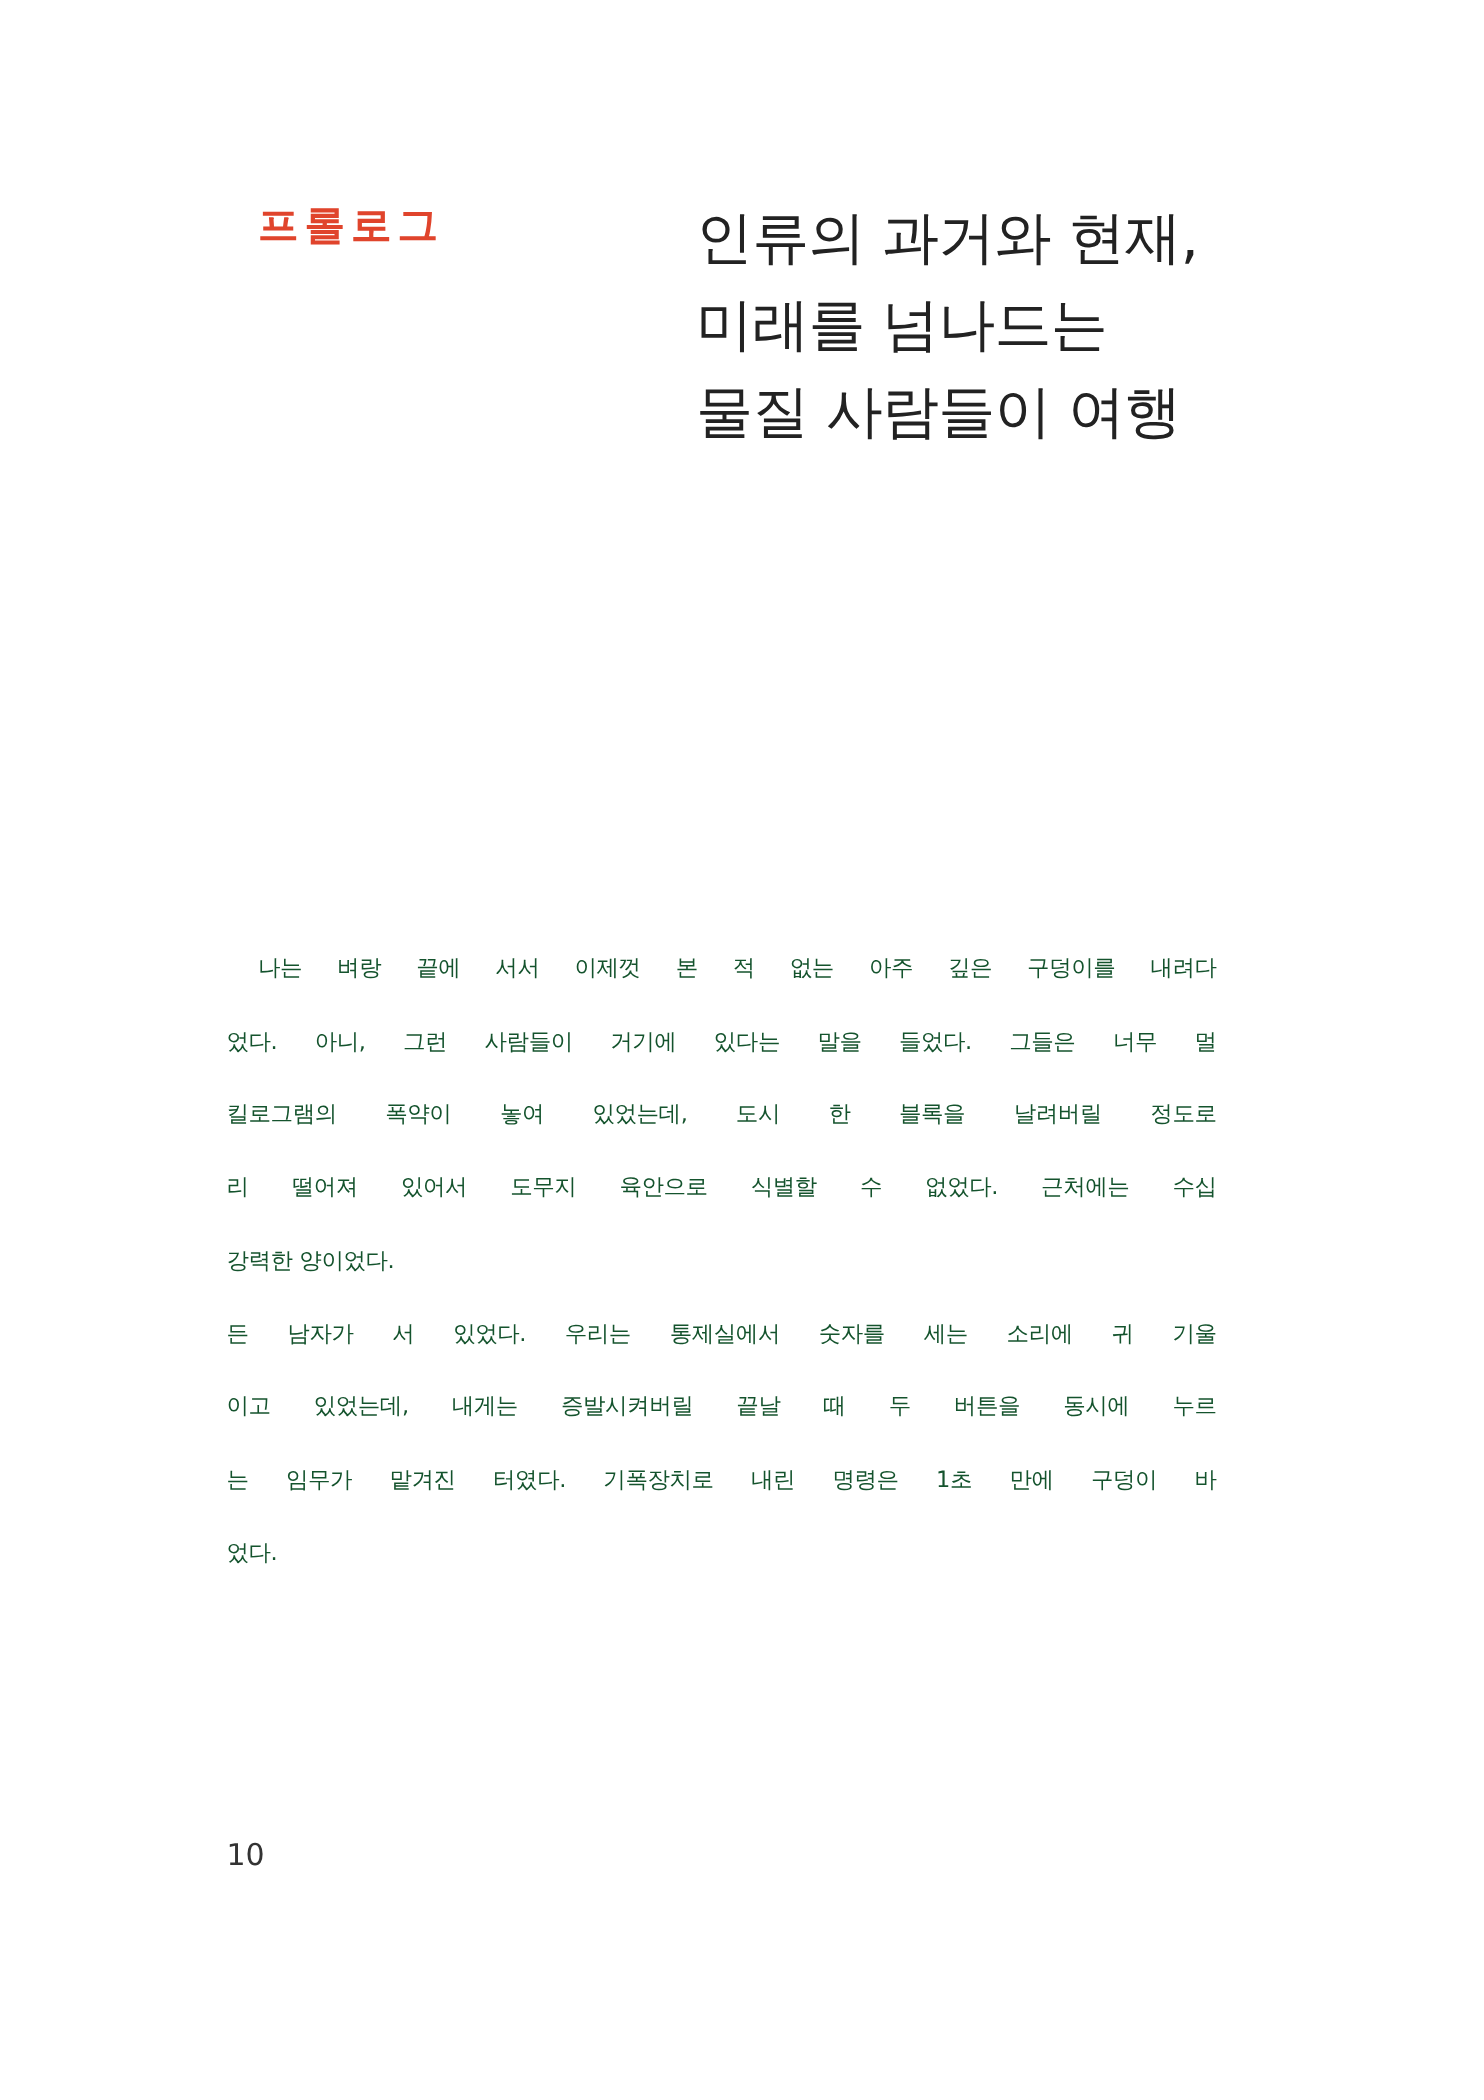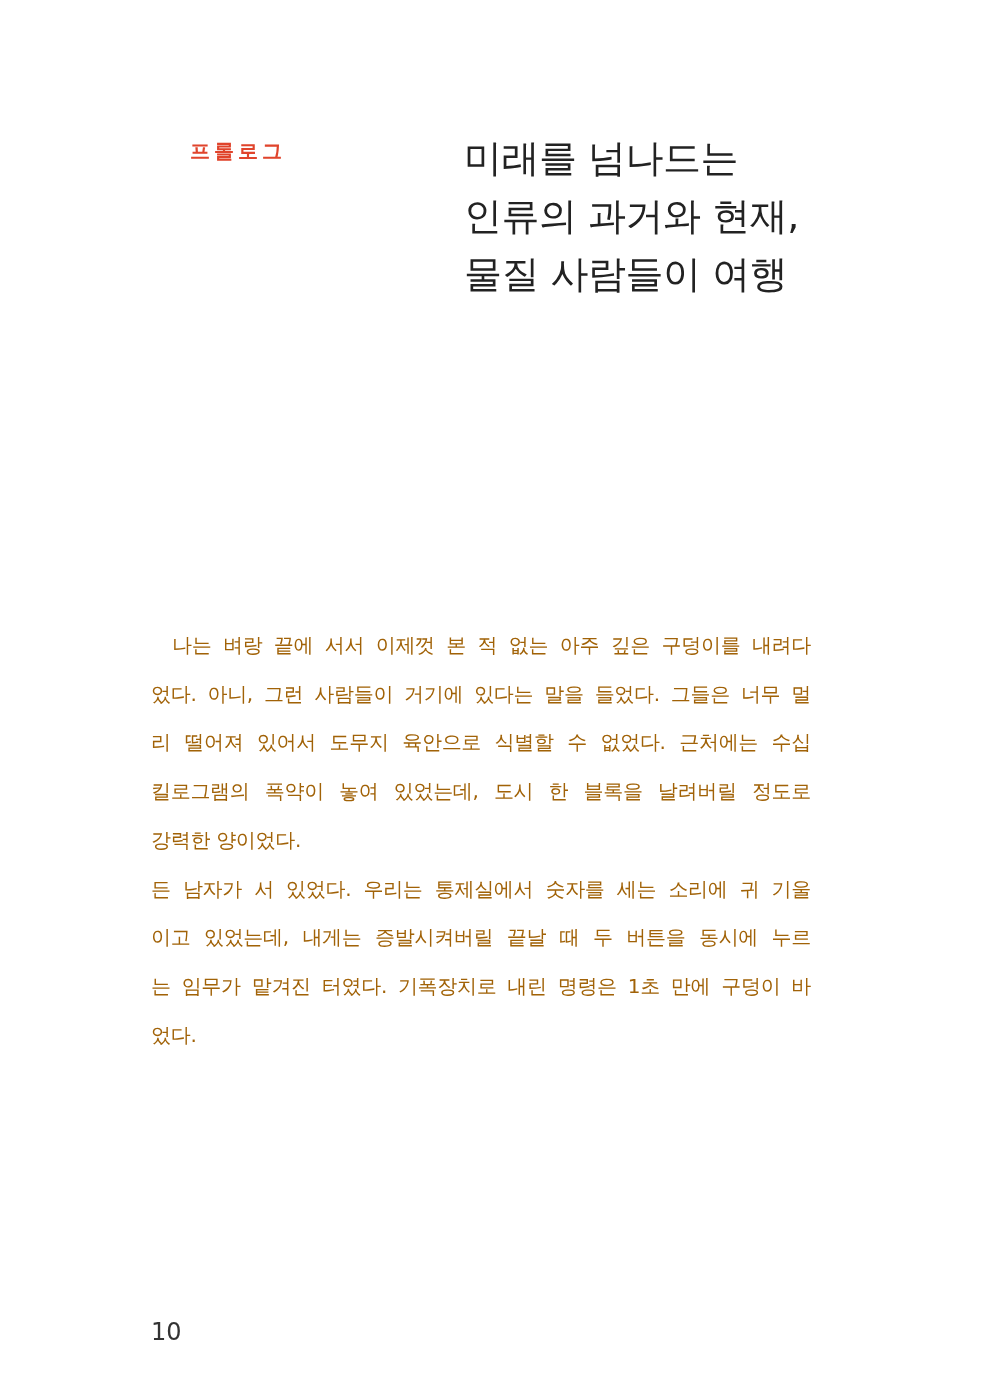--- a/index.html
+++ b/index.html
@@ -26,12 +26,11 @@
       position: absolute;
       left: 172px;
       top: 138px;
-      font-size: 20px;
+      font-size: 27px;
       font-weight: bold;
       color: #e0442c;
       letter-spacing: 4px;
       line-height: 26px;
-      margin-left: 18px;
     }
     .chapter-title {
       position: absolute;

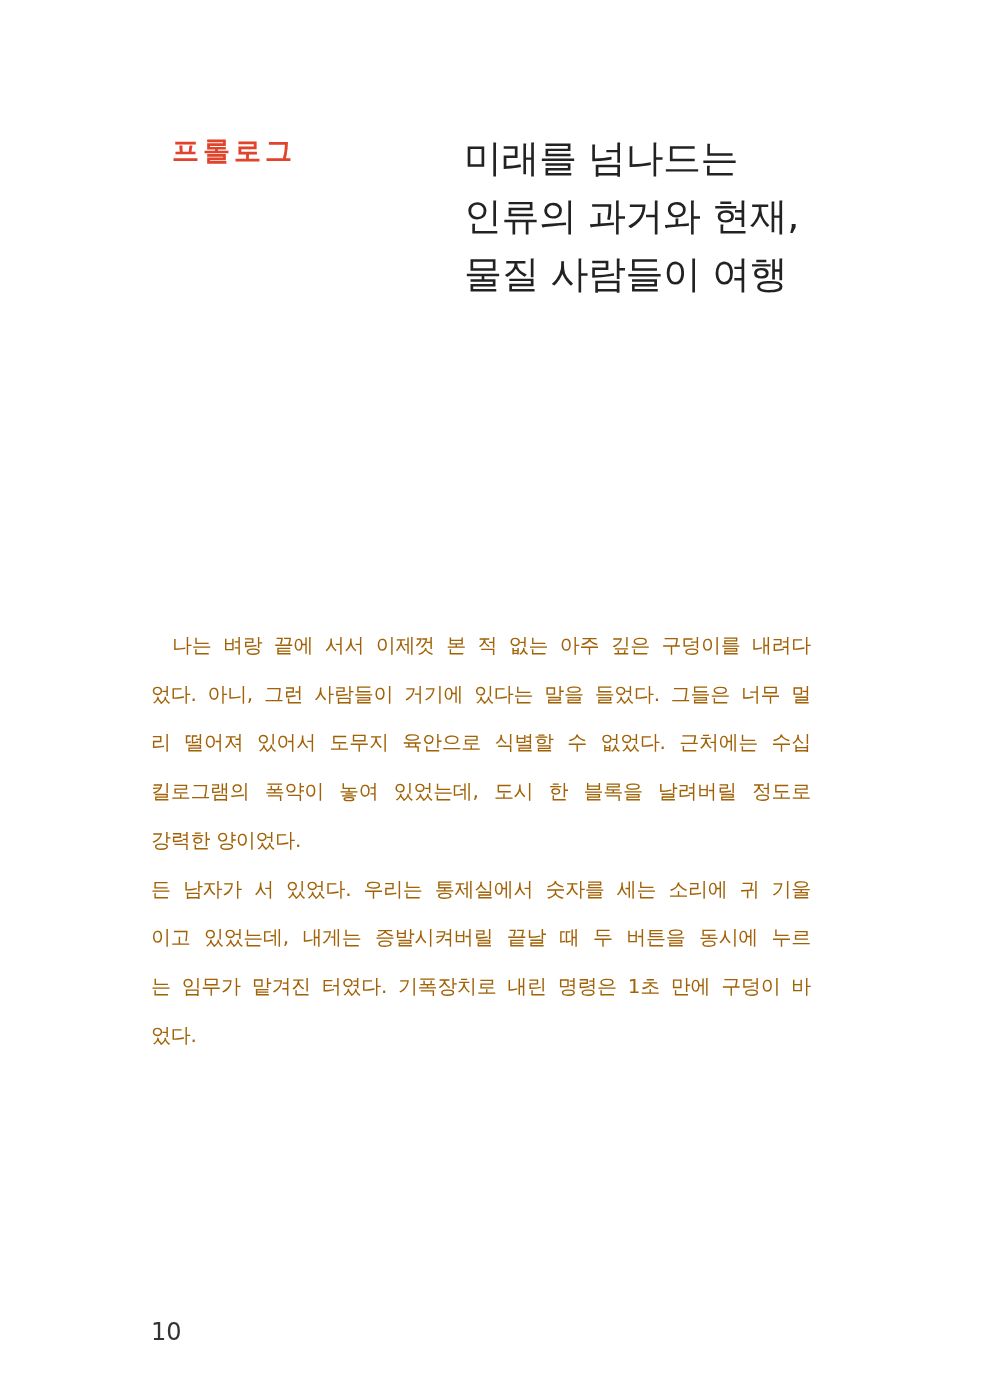--- a/index.html
+++ b/index.html
@@ -85,8 +85,8 @@
   <div class="chapter-label">프롤로그</div>
 
   <div class="chapter-title">
+    <span class="line">인류의 과거와 현재,</span>
     <span class="line">미래를 넘나드는</span>
-    <span class="line">인류의 과거와 현재,</span>
     <span class="line">물질 사람들이 여행</span>
   </div>
 

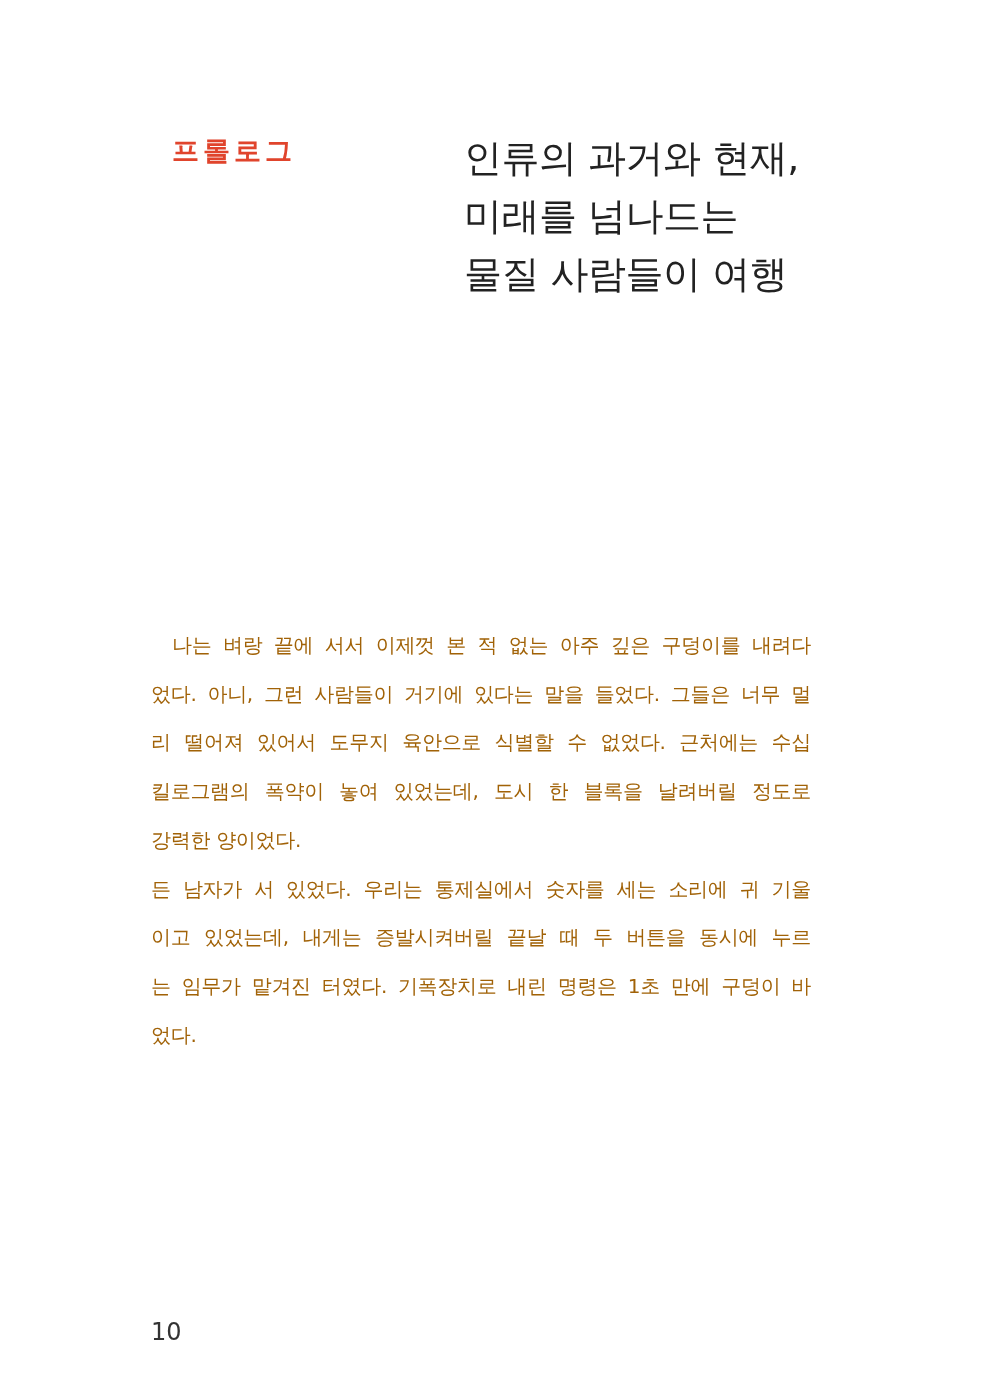--- a/index.html
+++ b/index.html
@@ -54,9 +54,9 @@
     }
     .body-text .line {
       display: block;
-      font-size: 20px;
+      font-size: 15px;
       line-height: 48.7px;
-      color: #a16207;
+      color: #14532d;
       white-space: nowrap;
       text-align: justify;
       text-align-last: justify;

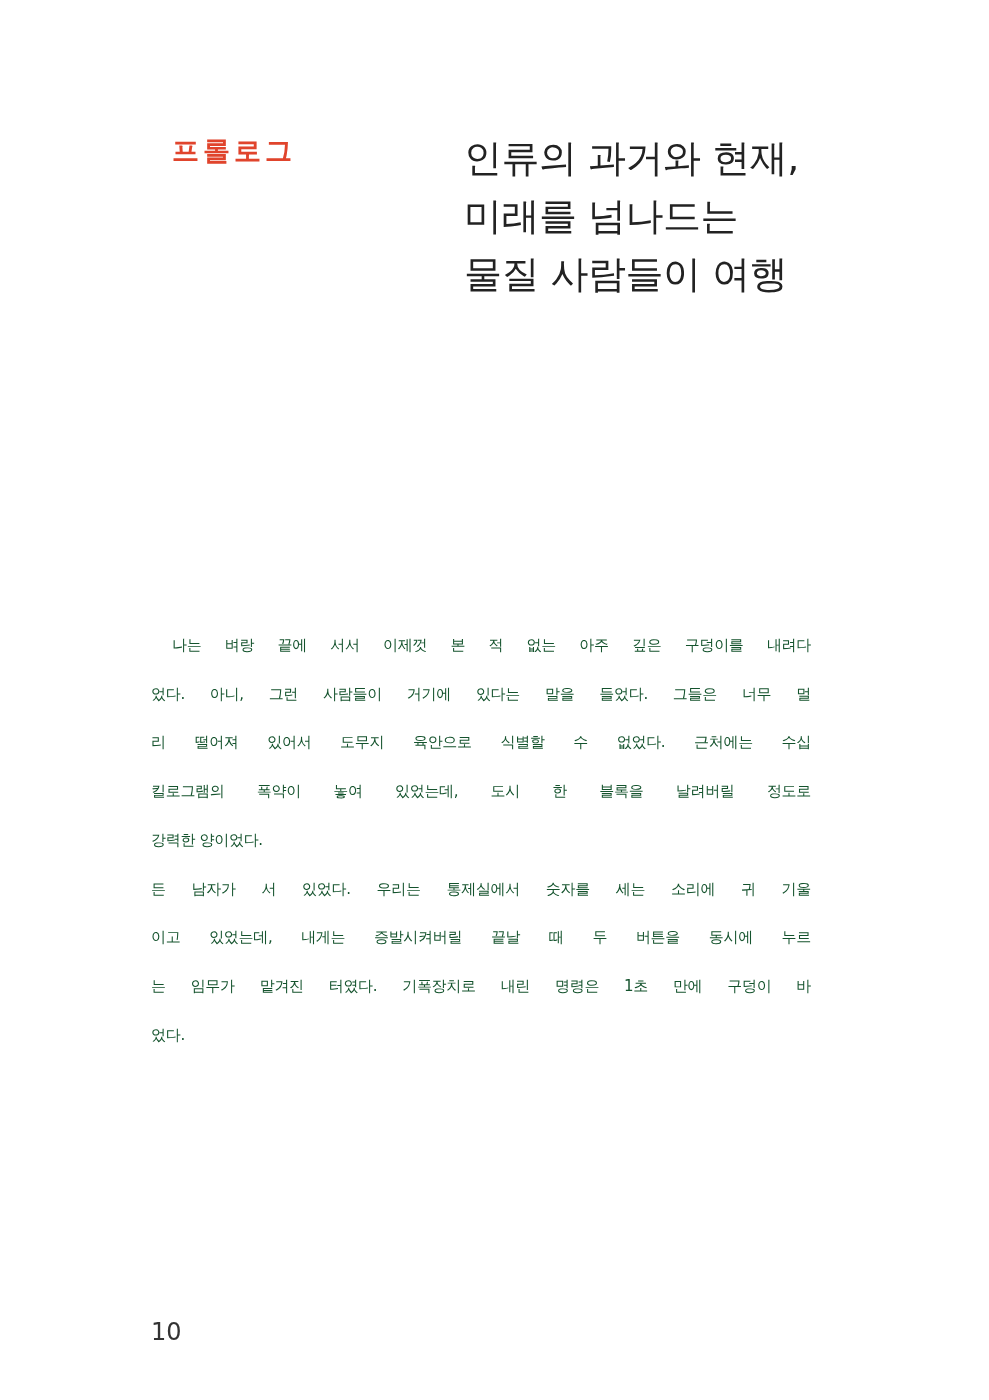--- a/index.html
+++ b/index.html
@@ -93,8 +93,8 @@
   <div class="body-text">
     <span class="line indent">나는 벼랑 끝에 서서 이제껏 본 적 없는 아주 깊은 구덩이를 내려다</span>
     <span class="line">었다. 아니, 그런 사람들이 거기에 있다는 말을 들었다. 그들은 너무 멀</span>
+    <span class="line">킬로그램의 폭약이 놓여 있었는데, 도시 한 블록을 날려버릴 정도로</span>
     <span class="line">리 떨어져 있어서 도무지 육안으로 식별할 수 없었다. 근처에는 수십</span>
-    <span class="line">킬로그램의 폭약이 놓여 있었는데, 도시 한 블록을 날려버릴 정도로</span>
     <span class="line last">강력한 양이었다.</span>
     <span class="line">든 남자가 서 있었다. 우리는 통제실에서 숫자를 세는 소리에 귀 기울</span>
     <span class="line">이고 있었는데, 내게는 증발시켜버릴 끝날 때 두 버튼을 동시에 누르</span>

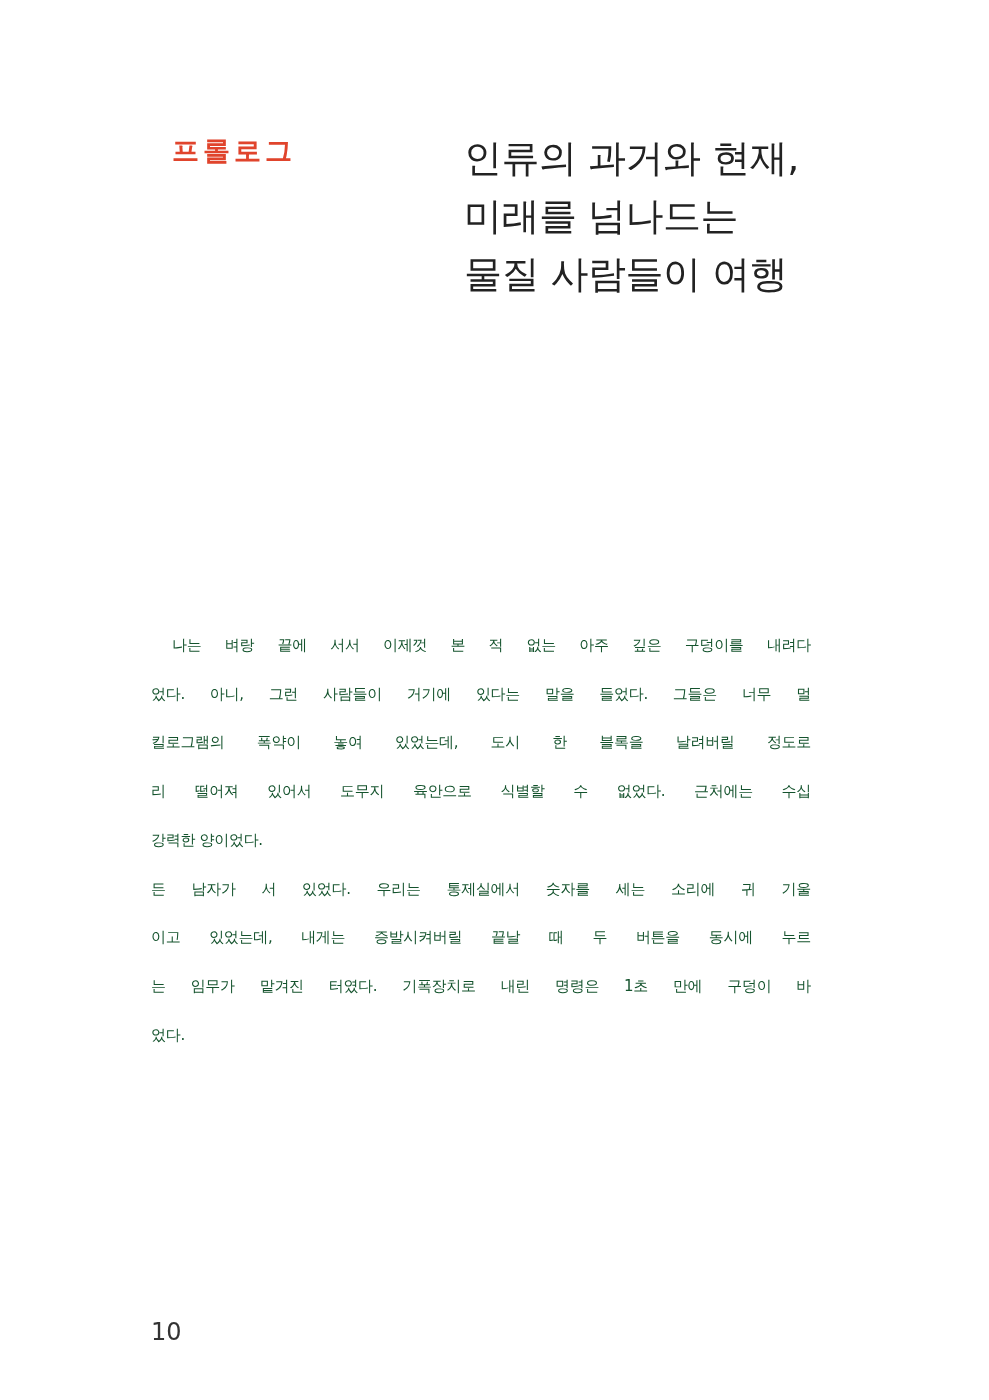--- a/index.html
+++ b/index.html
@@ -71,8 +71,8 @@
     .page-number {
       position: absolute;
       left: 151px;
-      top: 1320px;
-      font-size: 24px;
+      top: 1224px;
+      font-size: 20px;
       color: #333333;
       line-height: 24px;
     }

